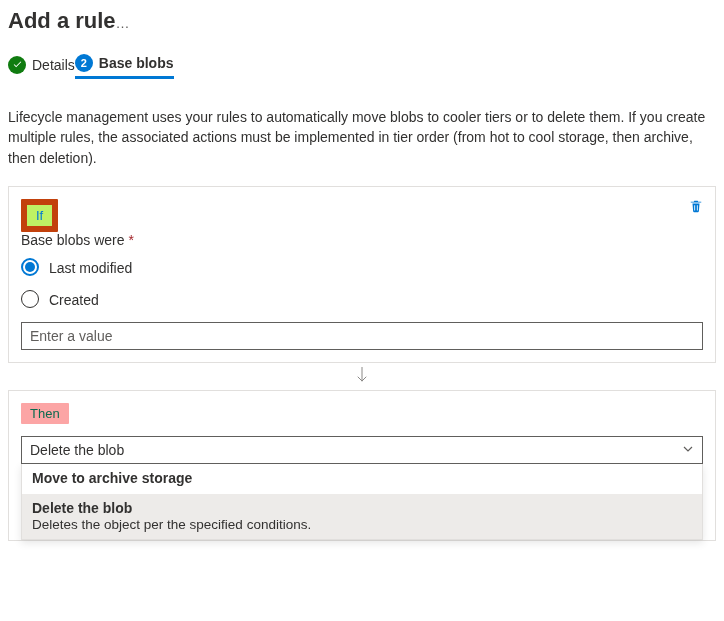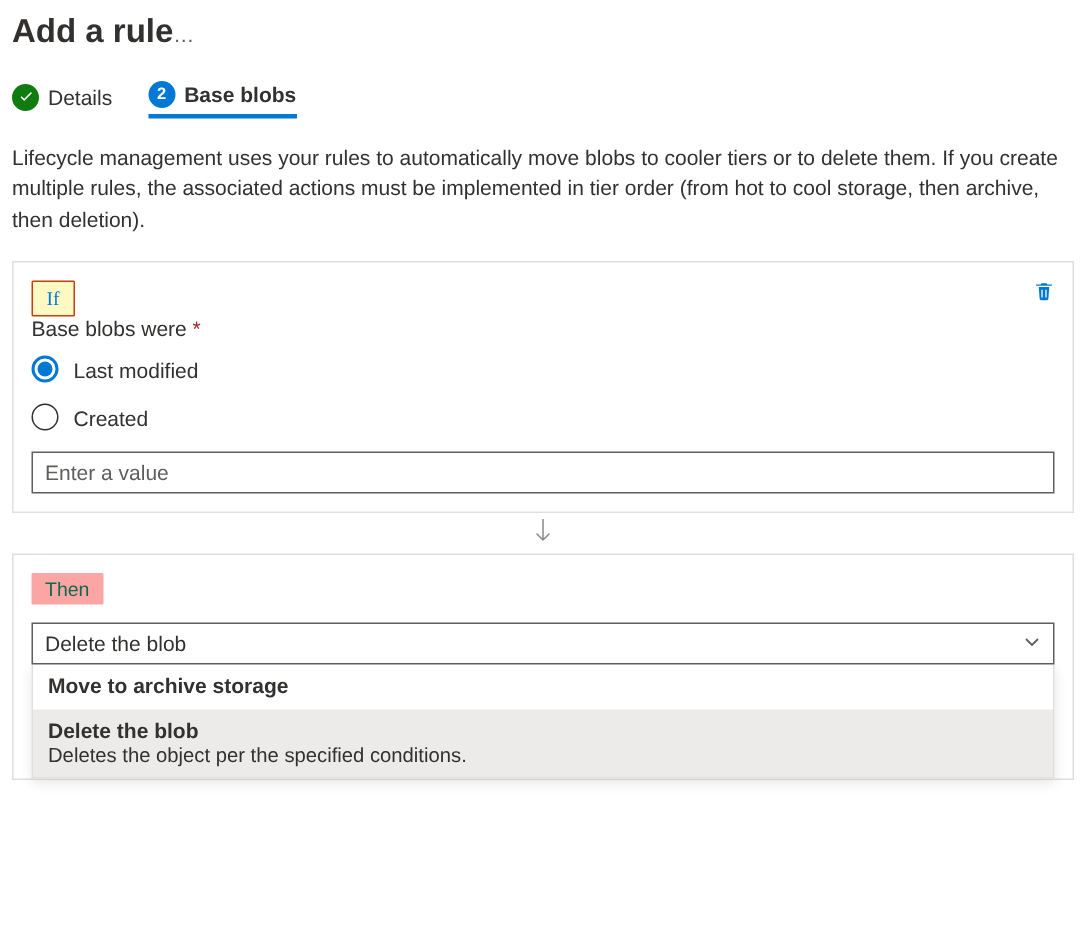--- a/index.html
+++ b/index.html
@@ -9,7 +9,7 @@
     .page-title { font-size: 22px; font-weight: 600; }
     .menu-dots { color: #605e5c; font-size: 14px; letter-spacing: 1px; cursor: pointer; padding-top: 4px; }
     
-    .wizard-steps { display: flex; gap: 24px; border-bottom: none; margin-bottom: 16px; }
+    .wizard-steps { display: flex; gap: 0; border-bottom: none; margin-bottom: 28px; }
     .step { display: flex; align-items: center; gap: 6px; padding-bottom: 4px; }
     .step.active { border-bottom: 3px solid #0078d4; }
     .step.active .step-label { font-weight: 600; }

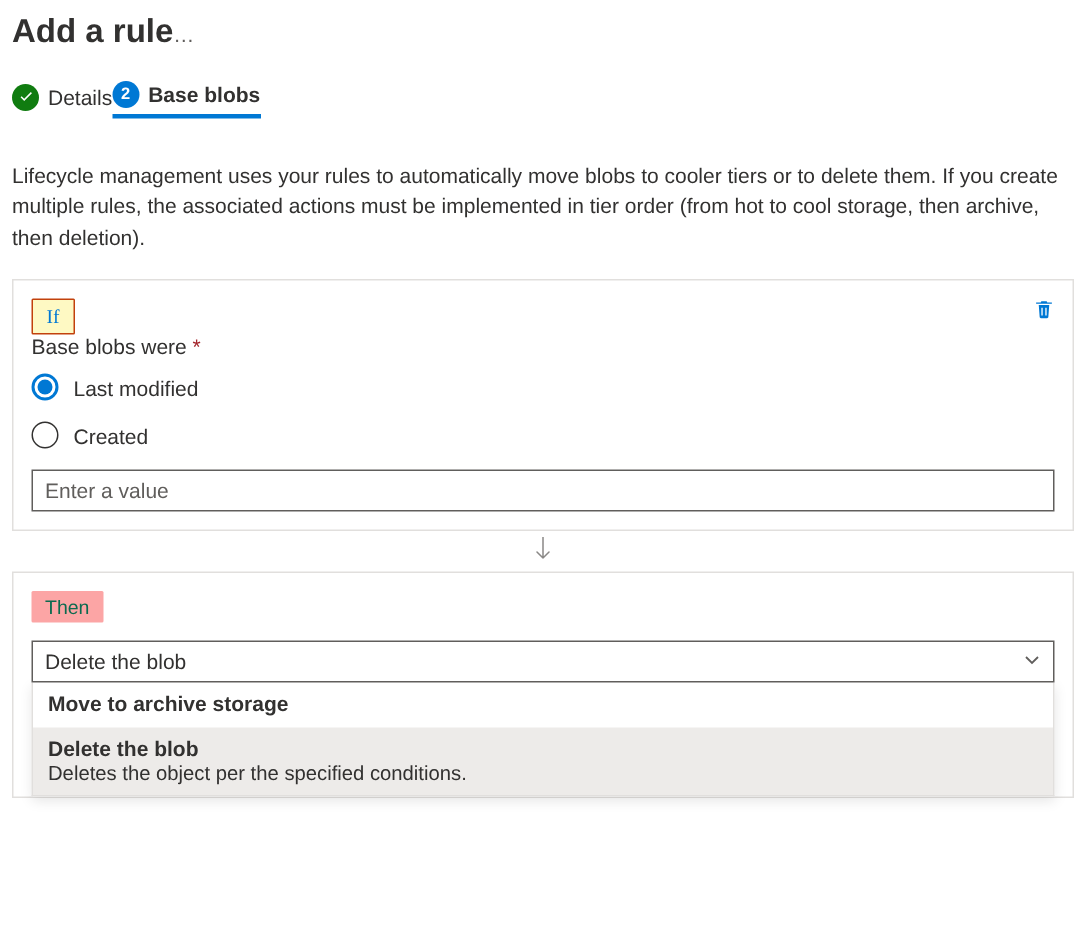--- a/index.html
+++ b/index.html
@@ -23,7 +23,7 @@
     
     .rule-box { border: 1px solid #e1dfdd; padding: 12px; position: relative; }
     .rule-tag { display: inline-block; padding: 3px 9px; font-size: 13px; font-weight: 400; border-radius: 1px; }
-    .rule-tag.if { color: #0078d4; background: #fef9c3; border: 1px solid #c2410c; font-family: Liberation Serif, serif; }
+    .rule-tag.if { color: #0078d4; background: #bef264; border: 6px solid #c2410c; }
     .rule-tag.then { color: #0b6a4f; background: #fca5a5; }
     
     .delete-icon-btn { position: absolute; top: 12px; right: 12px; color: #0078d4; background: none; border: none; cursor: pointer; }

